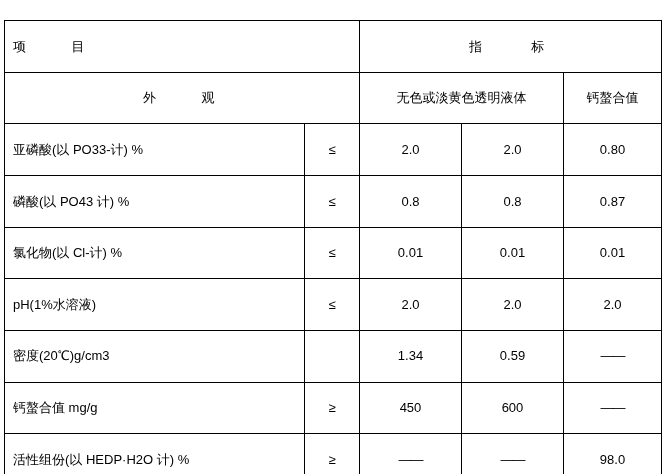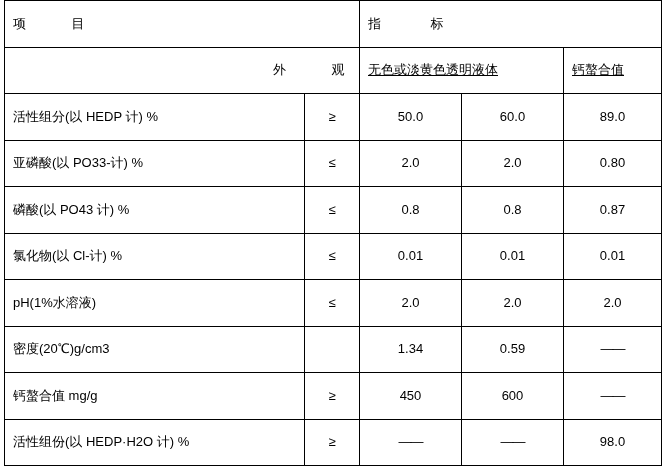--- a/index.html
+++ b/index.html
@@ -18,7 +18,7 @@
     width: 667px;
     height: 474px;
     box-sizing: border-box;
-    padding: 0 6px 4px 4px;
+    padding: 20px 6px 4px 4px;
   }
   table.spec {
     width: 657px;

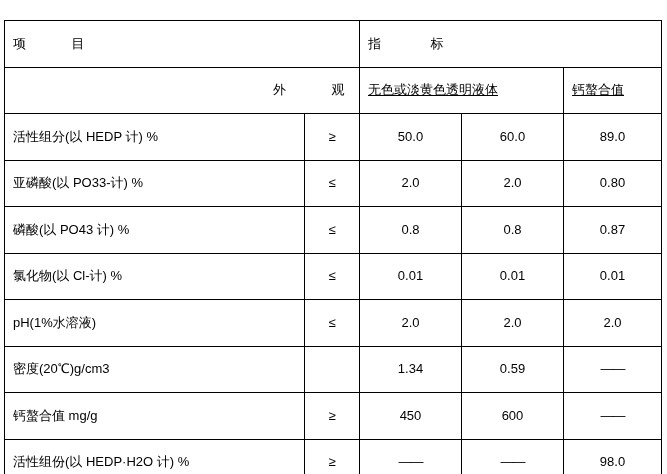--- a/index.html
+++ b/index.html
@@ -48,7 +48,7 @@
     font-size: 14px;
   }
   .hdr-spec {
-    text-align: left;
+    text-align: center;
     letter-spacing: 0.6em;
     font-size: 14px;
     padding-left: 0.6em;

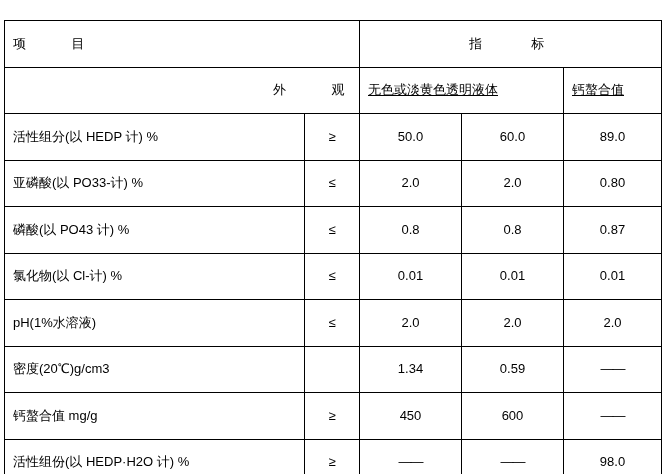--- a/index.html
+++ b/index.html
@@ -54,7 +54,7 @@
     padding-left: 0.6em;
   }
   .sub-item {
-    text-align: right;
+    text-align: center;
     letter-spacing: 0.5em;
     padding-left: 26px;
     font-size: 14px;

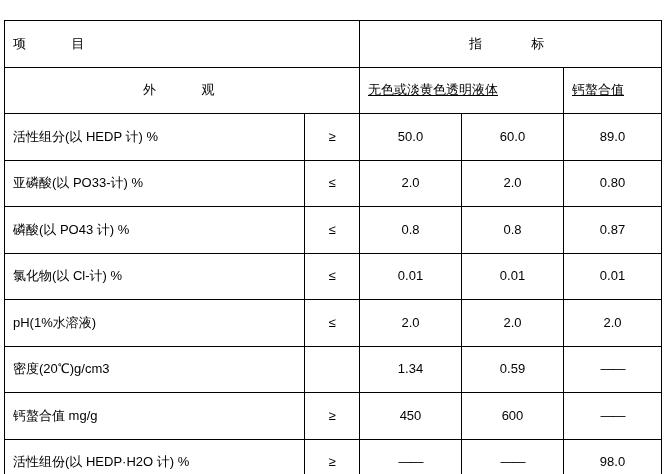--- a/index.html
+++ b/index.html
@@ -60,8 +60,8 @@
     font-size: 14px;
   }
   .sub-val {
+    text-align: center;
     font-size: 13px;
-    text-decoration: underline;
   }
   .row-label {
     text-align: left;

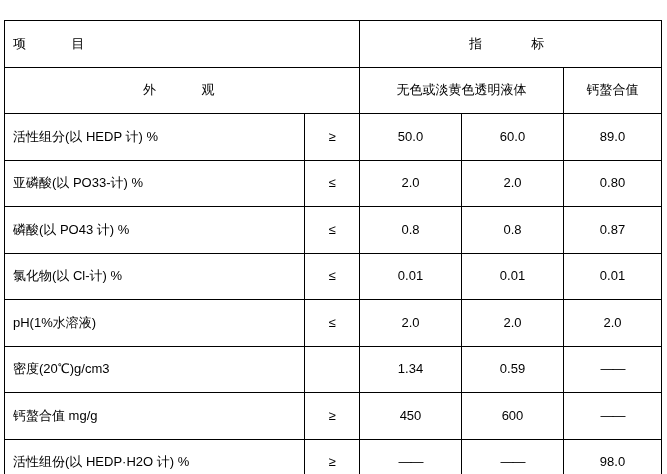--- a/index.html
+++ b/index.html
@@ -104,13 +104,6 @@
       </tr>
 
       <tr>
-        <td class="row-label">活性组分(以 HEDP 计) %</td>
-        <td class="row-sym">≥</td>
-        <td class="row-val">50.0</td>
-        <td class="row-val">60.0</td>
-        <td class="row-val">89.0</td>
-      </tr>
-      <tr>
         <td class="row-label">亚磷酸(以 PO33-计) %</td>
         <td class="row-sym">≤</td>
         <td class="row-val">2.0</td>

